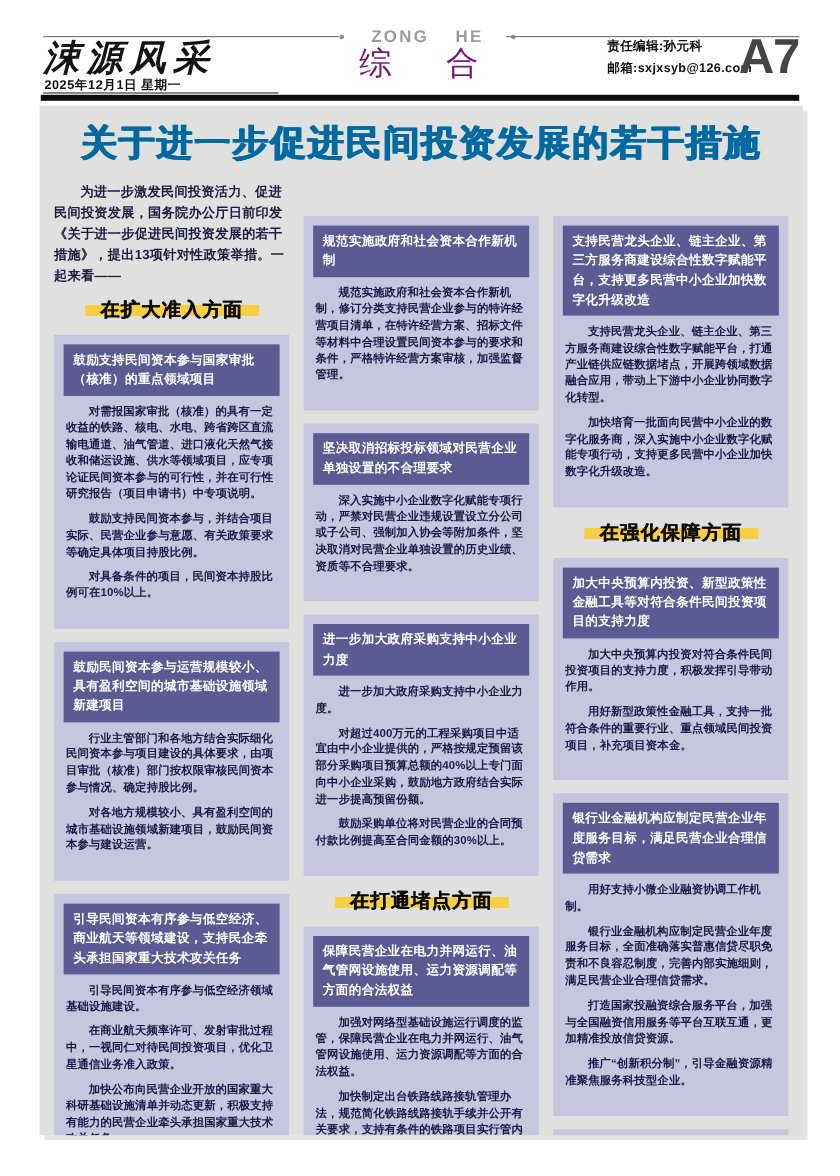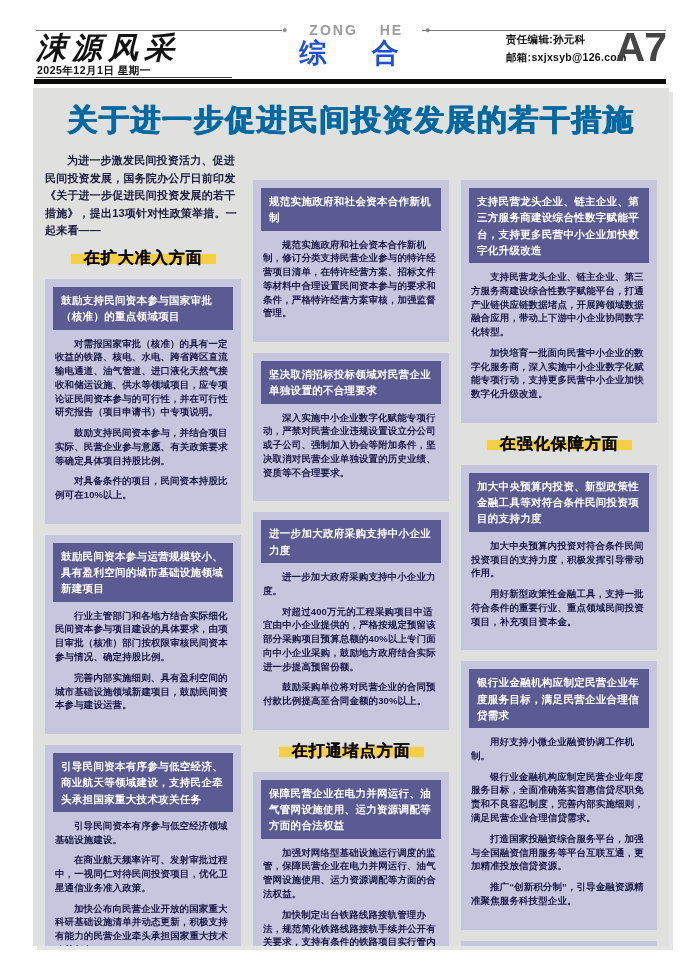--- a/index.html
+++ b/index.html
@@ -31,7 +31,7 @@
   .date-rule{position:absolute;left:36px;top:77px;width:196px;height:1px;background:#3c3c3c;}
   .section-name{
     position:absolute;left:0;right:0;top:35px;text-align:center;
-    font-size:27px;font-weight:700;color:#1d4ed8;word-spacing:34px;letter-spacing:2px;
+    font-size:27px;font-weight:400;color:#701a75;word-spacing:34px;letter-spacing:2px;
   }
   .editor-block{position:absolute;left:506px;top:31px;font-size:10.5px;font-weight:bold;color:#0d0d0d;line-height:1.7;letter-spacing:.3px;}
   .page-no{

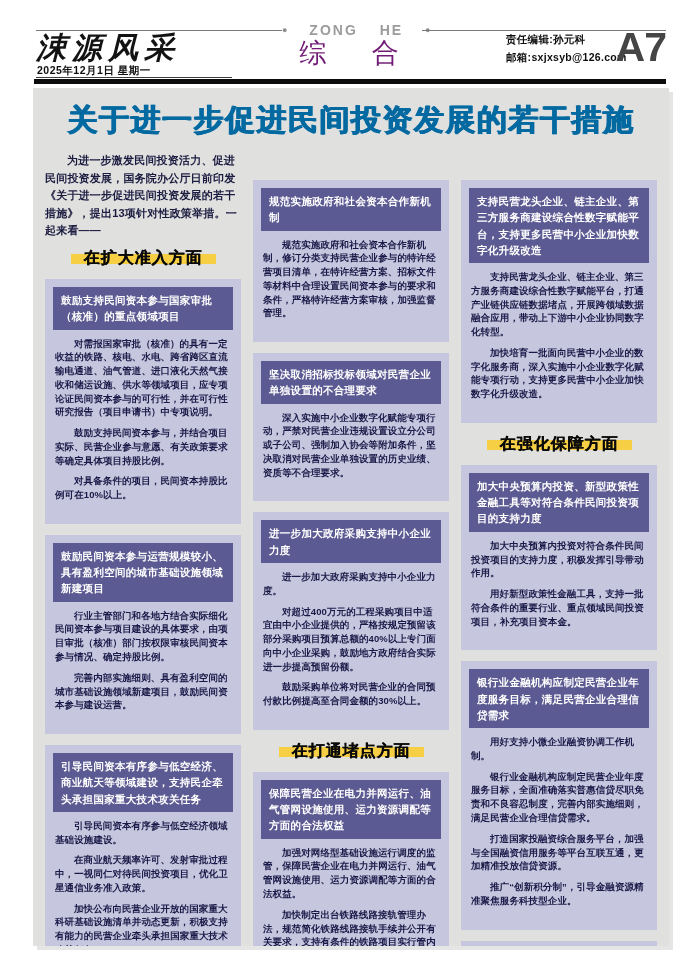--- a/index.html
+++ b/index.html
@@ -117,7 +117,7 @@
         <section class="pbox">
           <h3>鼓励民间资本参与运营规模较小、具有盈利空间的城市基础设施领域新建项目</h3>
           <p>行业主管部门和各地方结合实际细化民间资本参与项目建设的具体要求，由项目审批（核准）部门按权限审核民间资本参与情况、确定持股比例。</p>
-          <p>完善内部实施细则、具有盈利空间的城市基础设施领域新建项目，鼓励民间资本参与建设运营。</p>
+          <p>对各地方规模较小、具有盈利空间的城市基础设施领域新建项目，鼓励民间资本参与建设运营。</p>
         </section>
 
         <section class="pbox">

